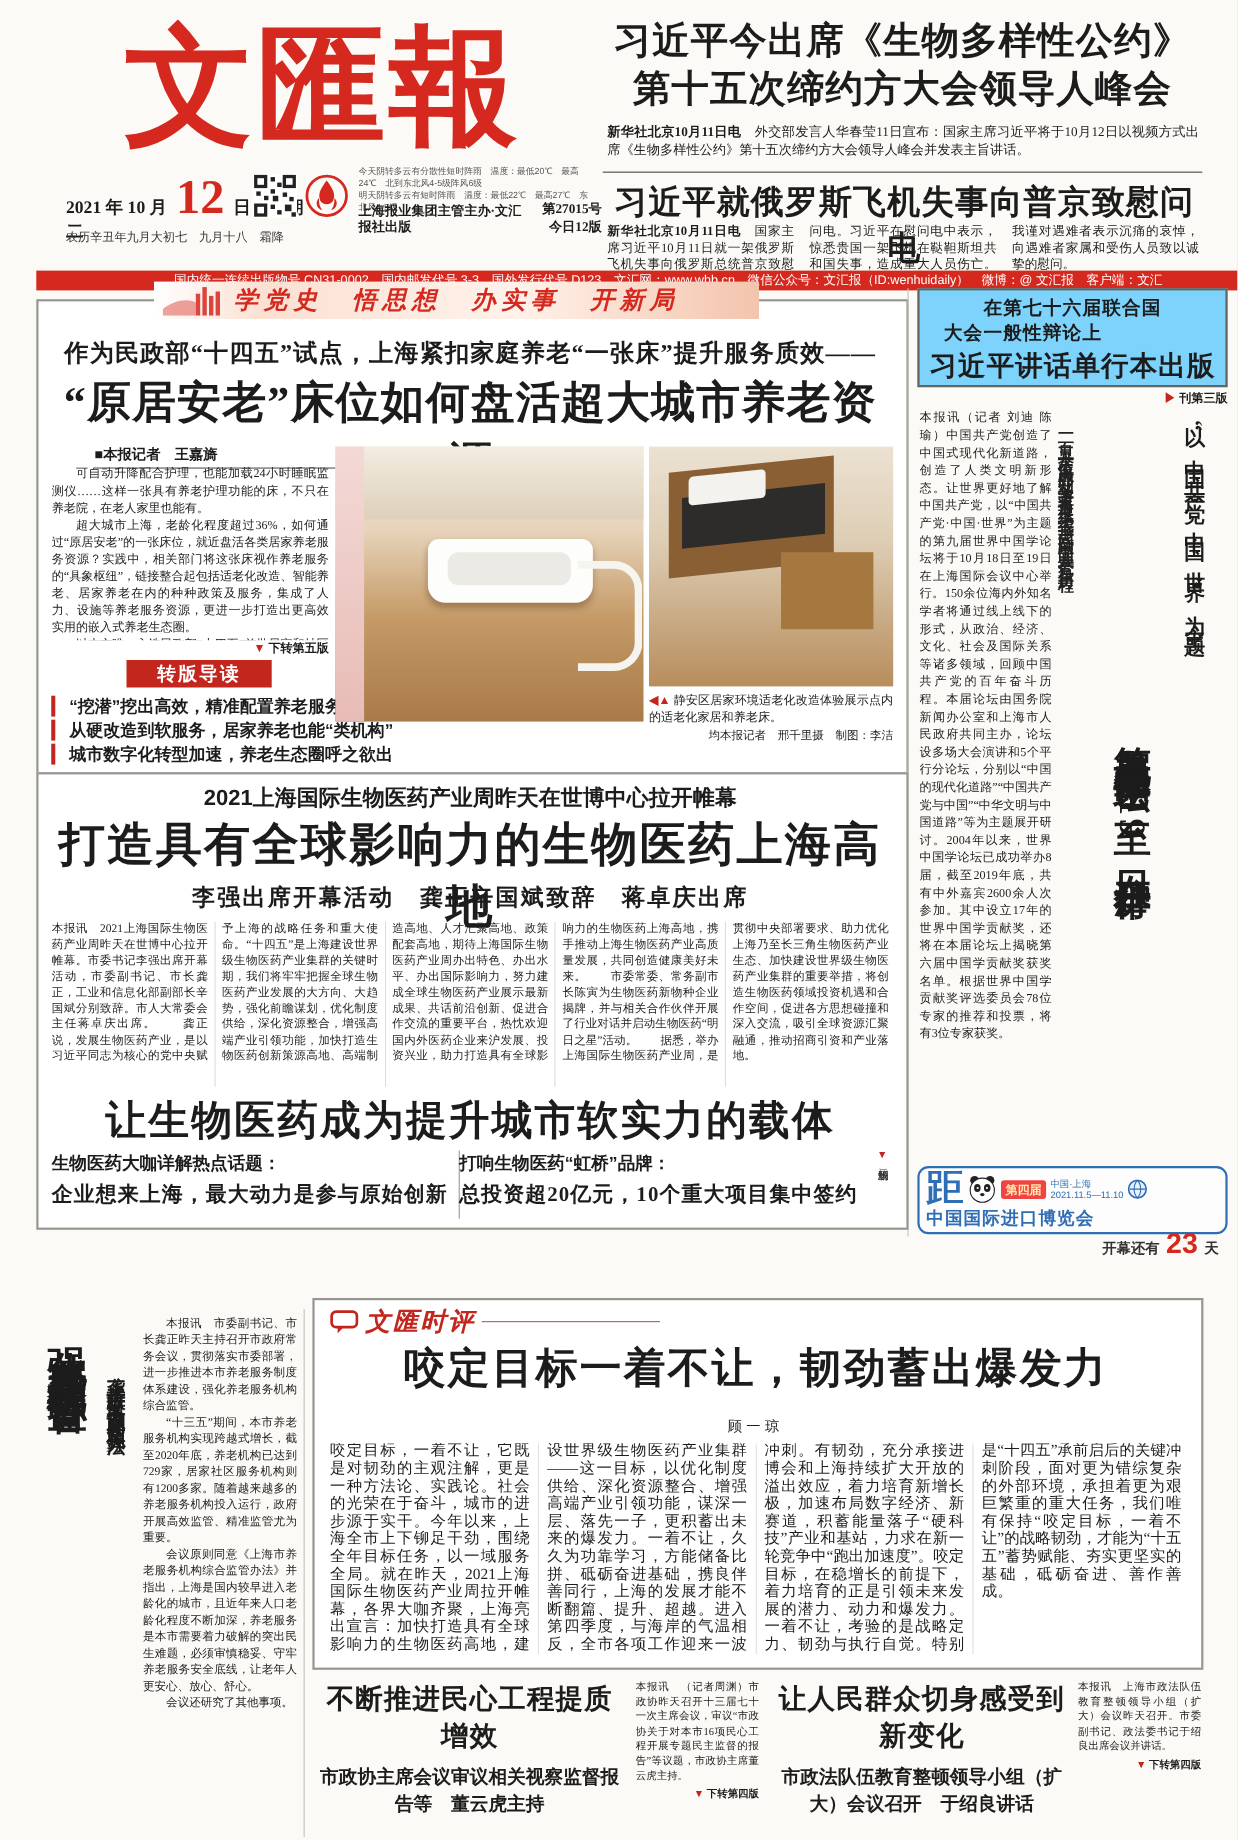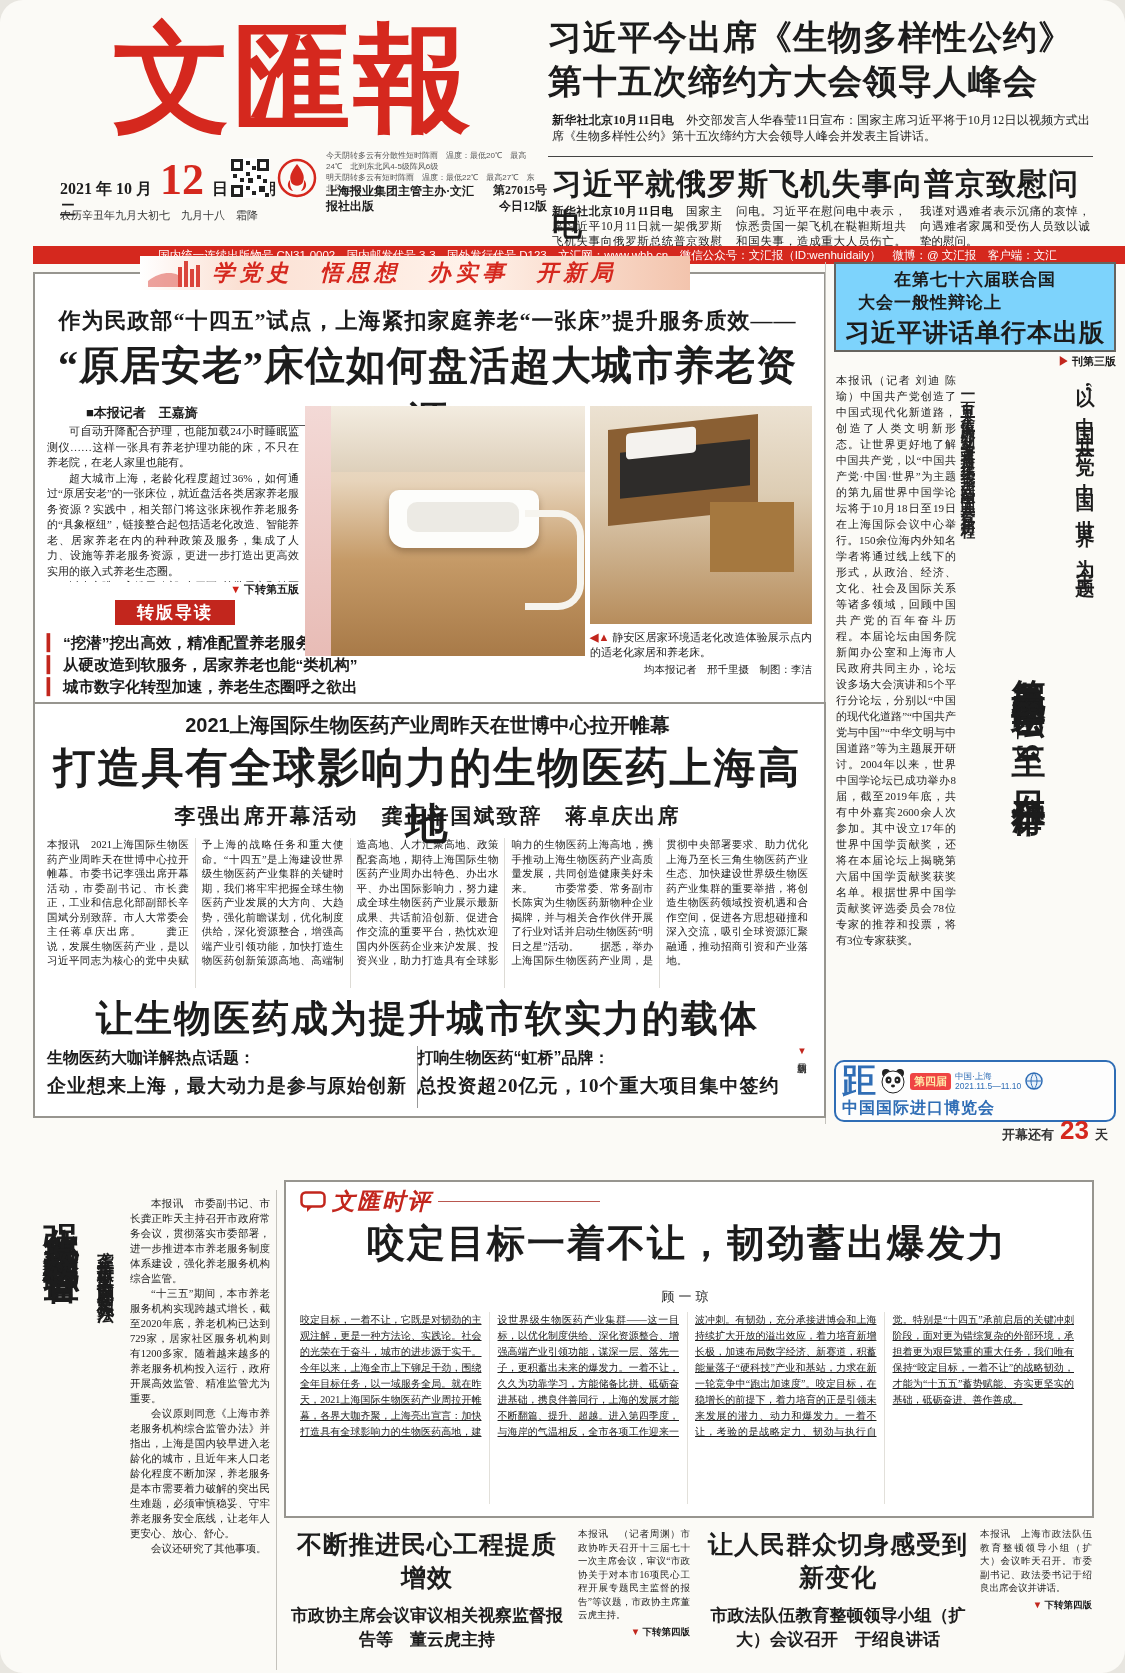--- a/index.html
+++ b/index.html
@@ -4,7 +4,7 @@
 <style>
   html,body{margin:0;padding:0;background:#e8e6e0;}
   .page{position:relative;width:1125px;height:1673px;background:#fbfaf6;margin:0 auto;overflow:hidden;
-        font-family:"Liberation Serif",serif;color:#1c1c1c;border-radius:23px;}
+        font-family:"Liberation Serif",serif;color:#1c1c1c;}
   .abs{position:absolute;}
   .jus{text-align:justify;text-justify:inter-ideograph;}
   .clip{overflow:hidden;}

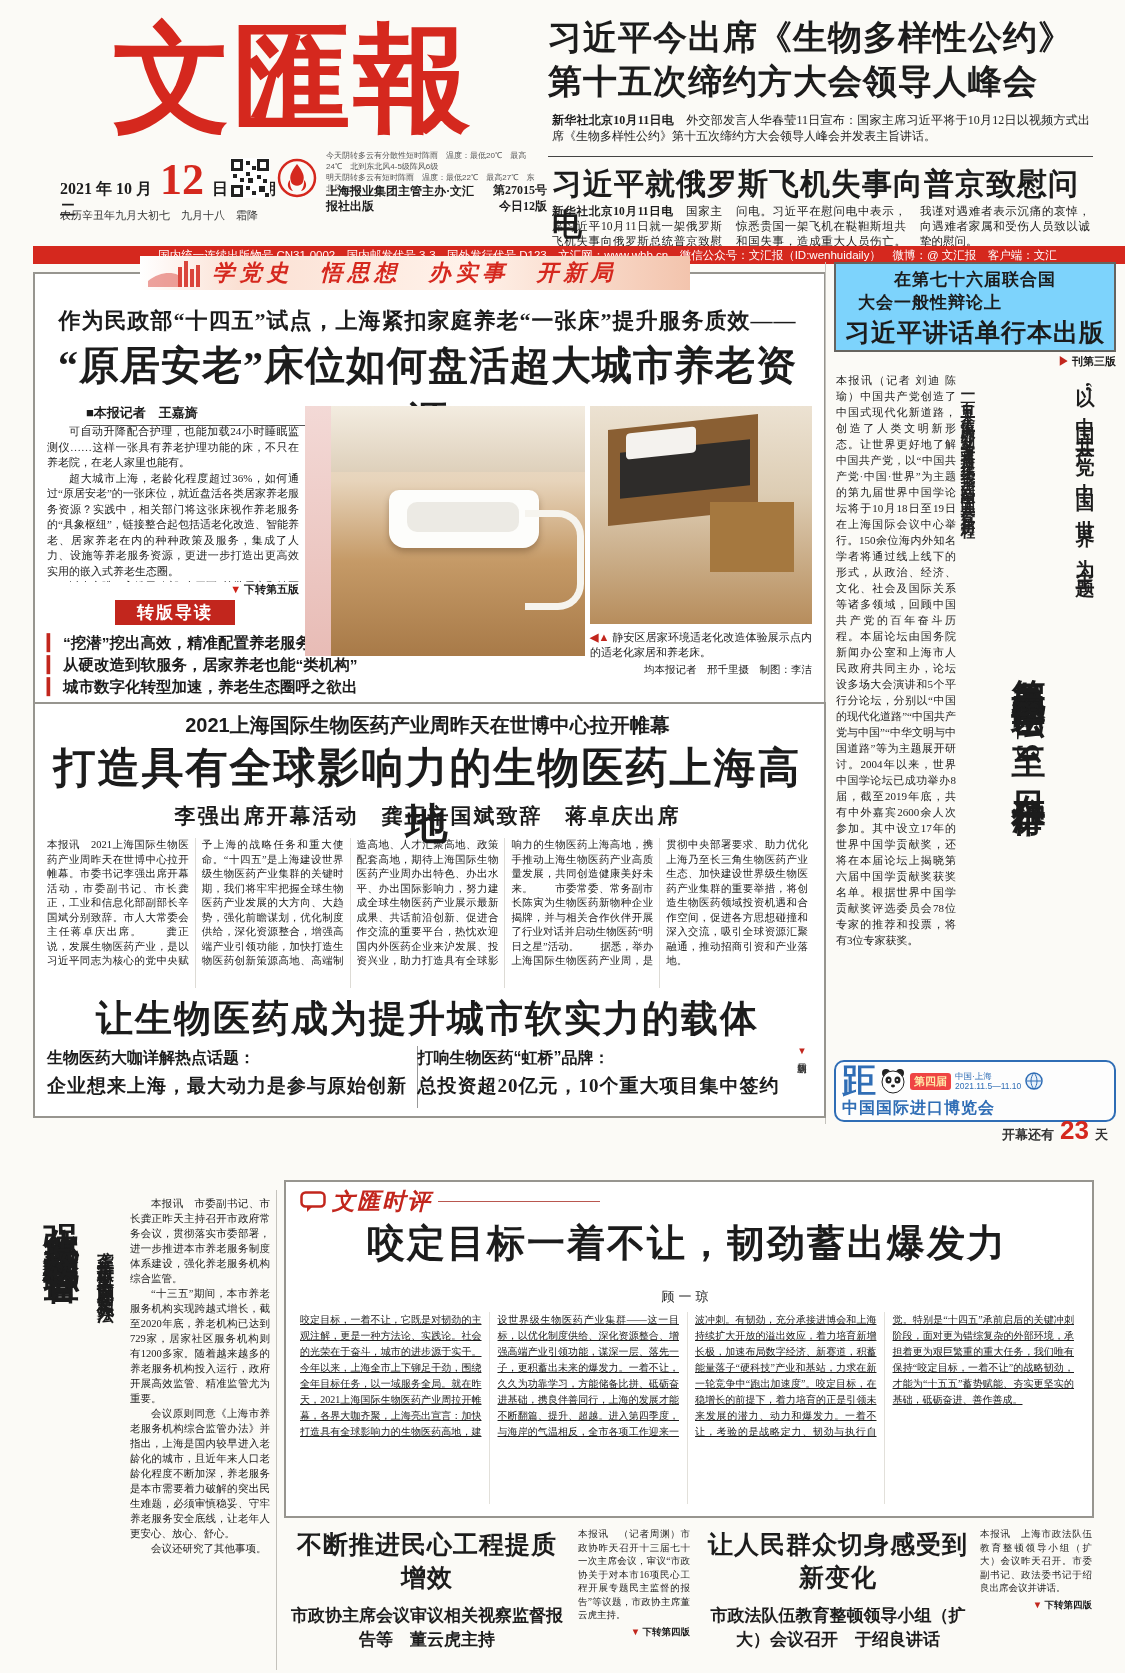--- a/index.html
+++ b/index.html
@@ -11,7 +11,7 @@
   .serif{font-family:"Liberation Serif",serif;}
   .sans{font-family:"Liberation Sans",sans-serif;}
   .red{color:#cf2318;}
-  .ctr{text-align:left;}
+  .ctr{text-align:center;}
 
   
   .masthead-title{left:58px;top:10px;width:470px;height:148px;font-size:118px;line-height:140px;

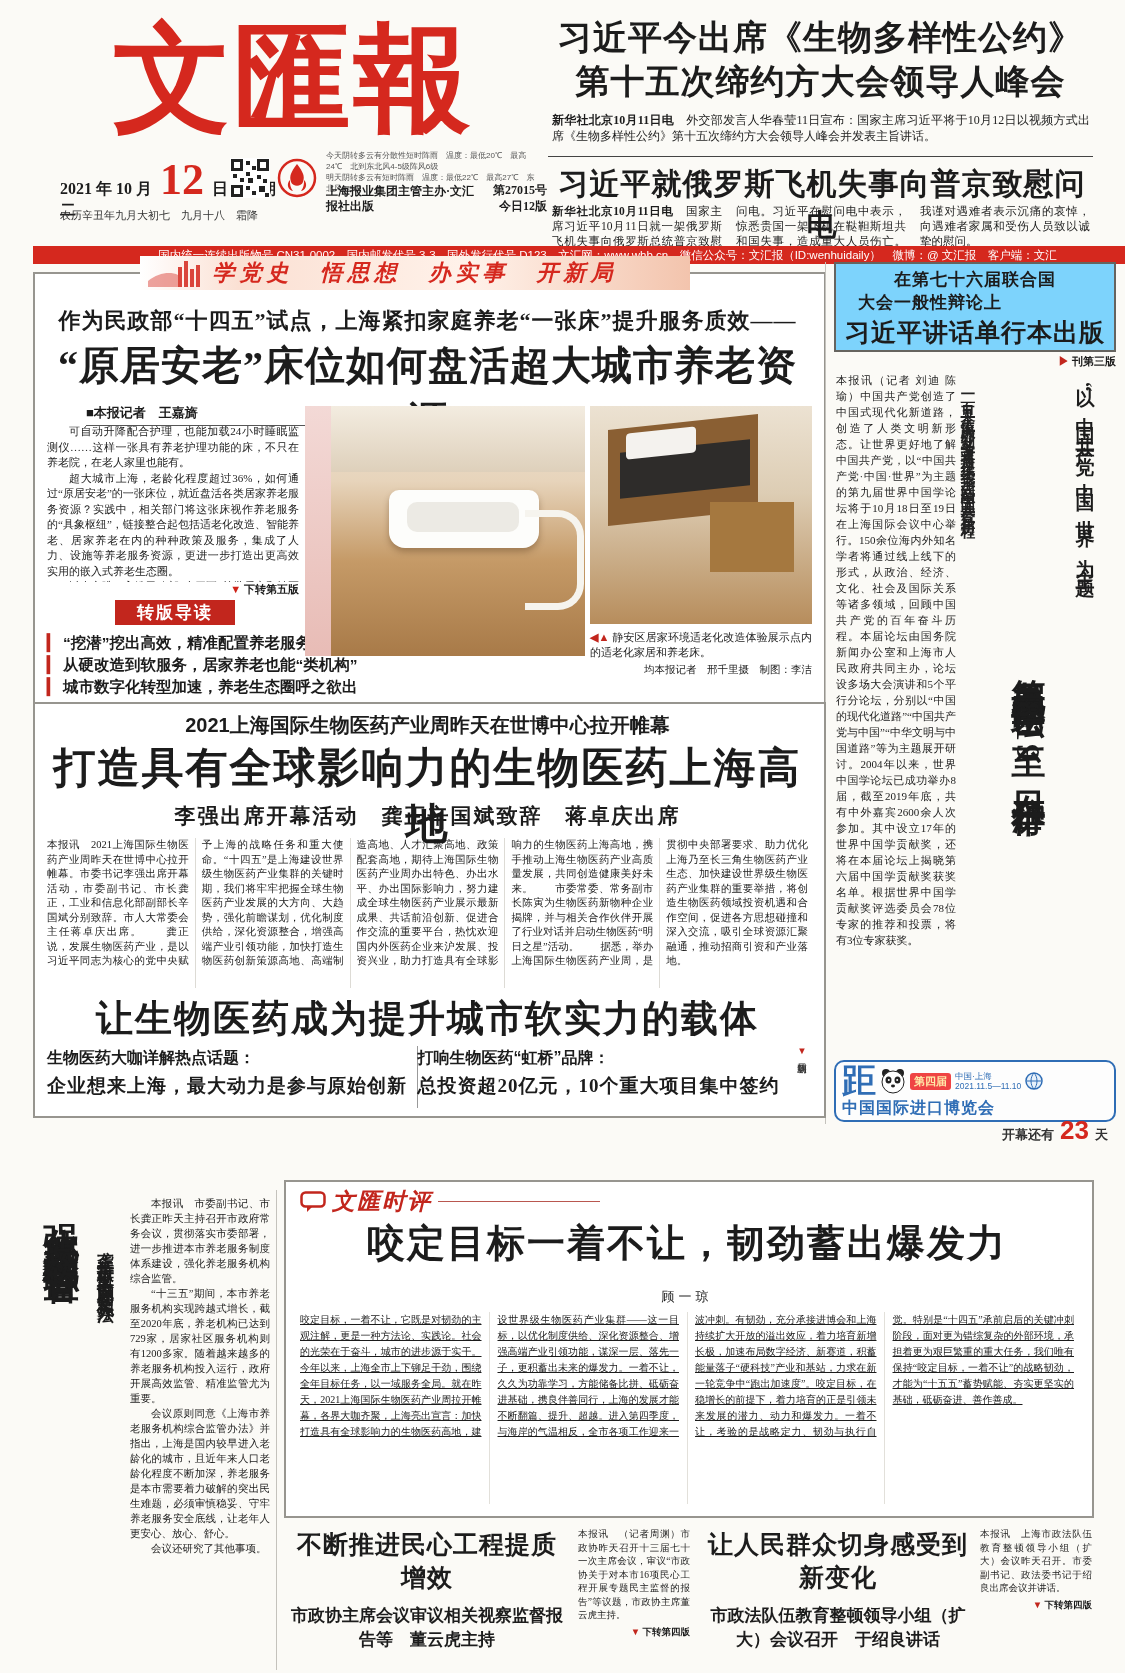--- a/index.html
+++ b/index.html
@@ -52,7 +52,7 @@
   .mainpara{left:47px;top:424px;width:252px;height:158px;font-size:11px;line-height:15.5px;}
   .mainpara p{margin:0;text-indent:2em;}
   .cont5{left:47px;top:582px;width:252px;font-size:11px;text-align:right;font-weight:700;}
-  .guidebadge{left:115px;top:600px;width:120px;height:25px;background:#c2261d;color:#fff;
+  .guidebadge{left:115px;top:600px;width:132px;height:25px;background:#c2261d;color:#fff;
     font-size:17px;font-weight:700;text-align:center;line-height:25px;letter-spacing:2px;}
   .bullets{left:47px;top:632px;width:262px;font-size:15.5px;font-weight:700;line-height:21px;}
   .bullets .b{display:block;margin-bottom:1px;white-space:nowrap;}

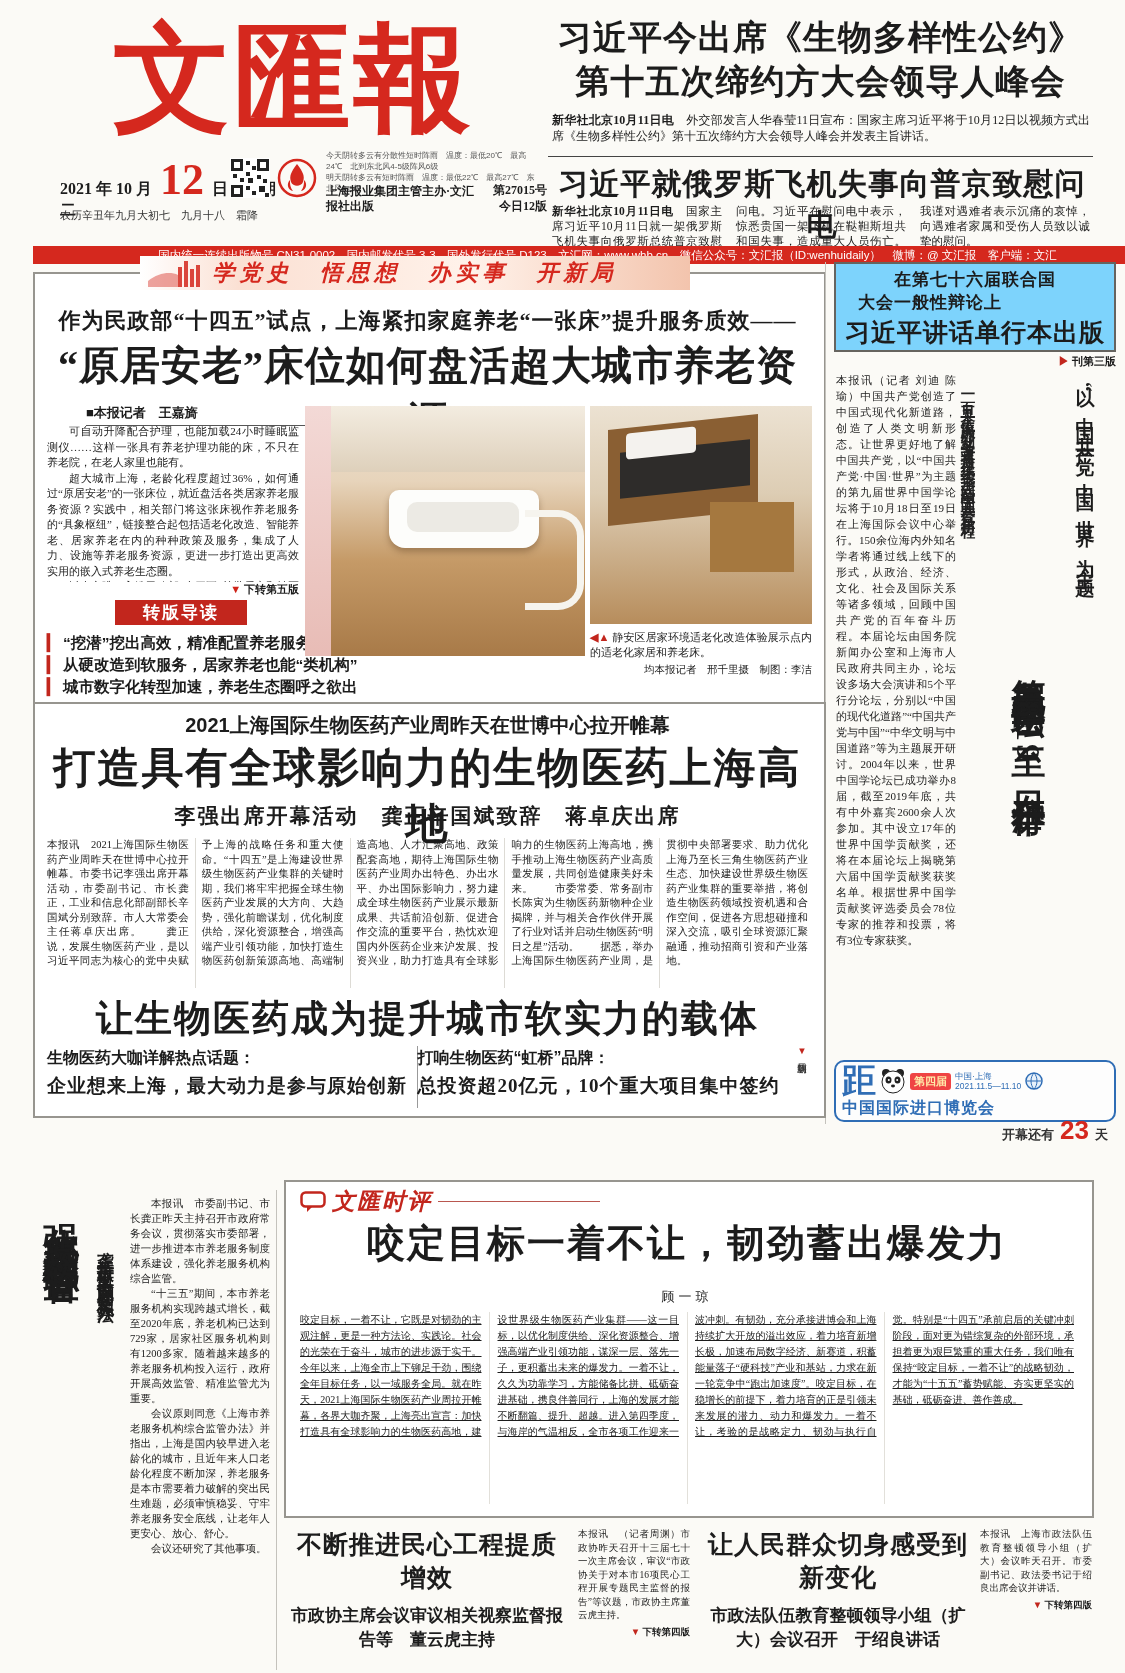--- a/index.html
+++ b/index.html
@@ -128,8 +128,8 @@
   .comline{flex:1;border-top:1px solid #b9574f;}
   .comhead{left:296px;top:1218px;width:782px;font-size:38px;font-weight:900;letter-spacing:2px;text-align:center;font-family:"Liberation Sans",sans-serif;}
   .combyline{left:296px;top:1288px;width:782px;font-size:13px;text-align:center;letter-spacing:4px;}
-  .combody{left:300px;top:1312px;width:774px;height:192px;font-size:10px;line-height:16px;
-    column-count:4;column-gap:16px;column-rule:1px solid #e2e0da;text-decoration:underline;}
+  .combody{left:300px;top:1312px;width:774px;height:192px;font-size:14px;line-height:16px;
+    column-count:4;column-gap:16px;column-rule:1px solid #e2e0da;}
 
   
   .brief{display:flex;gap:10px;}

